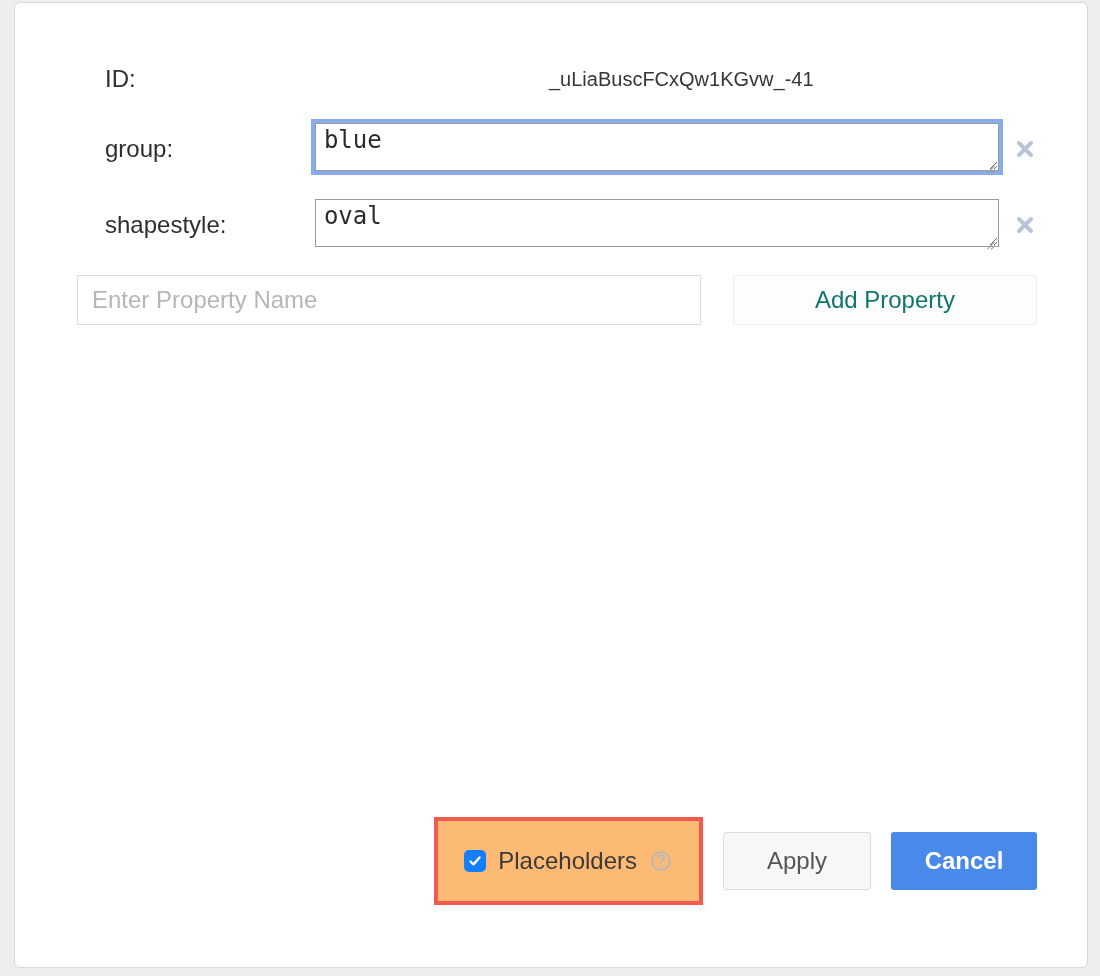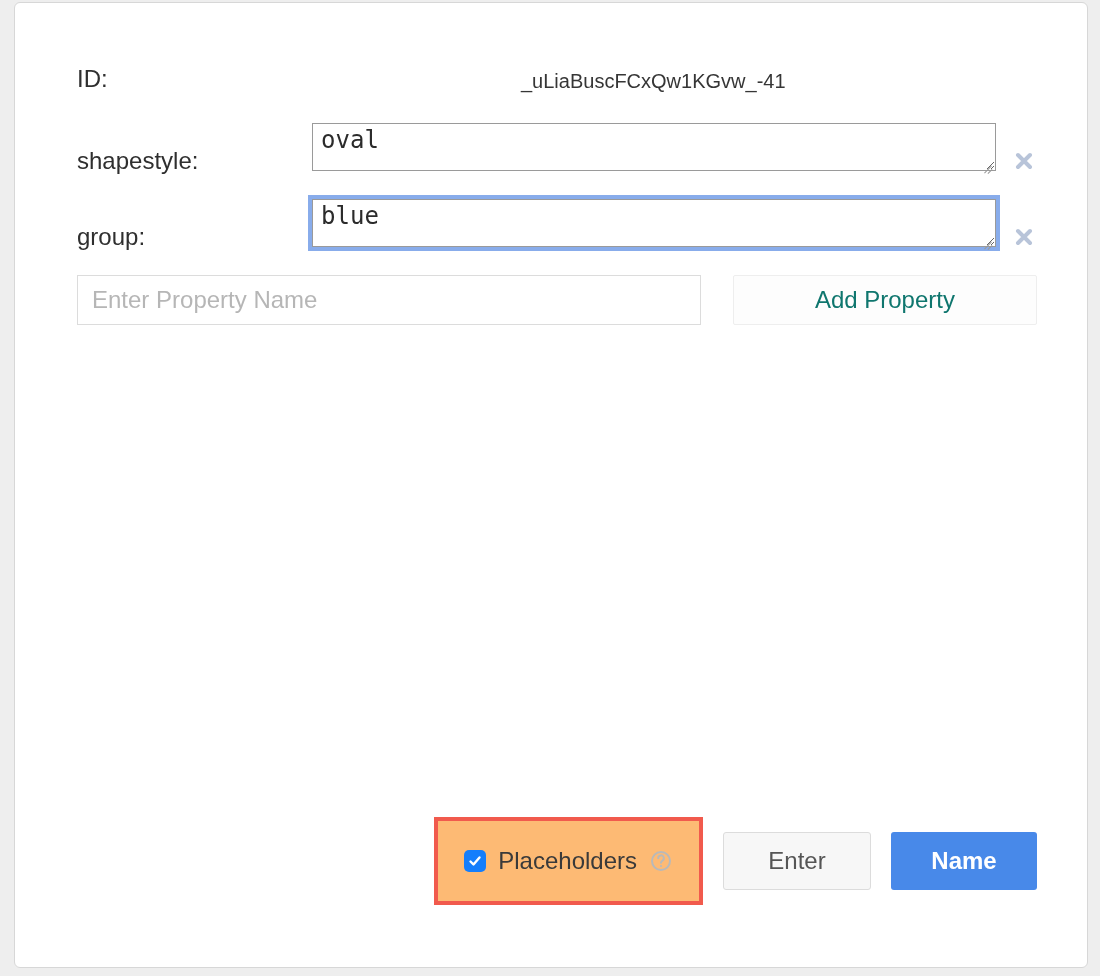--- a/index.html
+++ b/index.html
@@ -26,8 +26,9 @@
     
     .row {
       display: flex;
-      align-items: flex-end;
+      align-items: center;
       margin-bottom: 24px;
+      margin-left: 28px;
     }
     .row-id { margin-bottom: 30px; }
     .label-col {

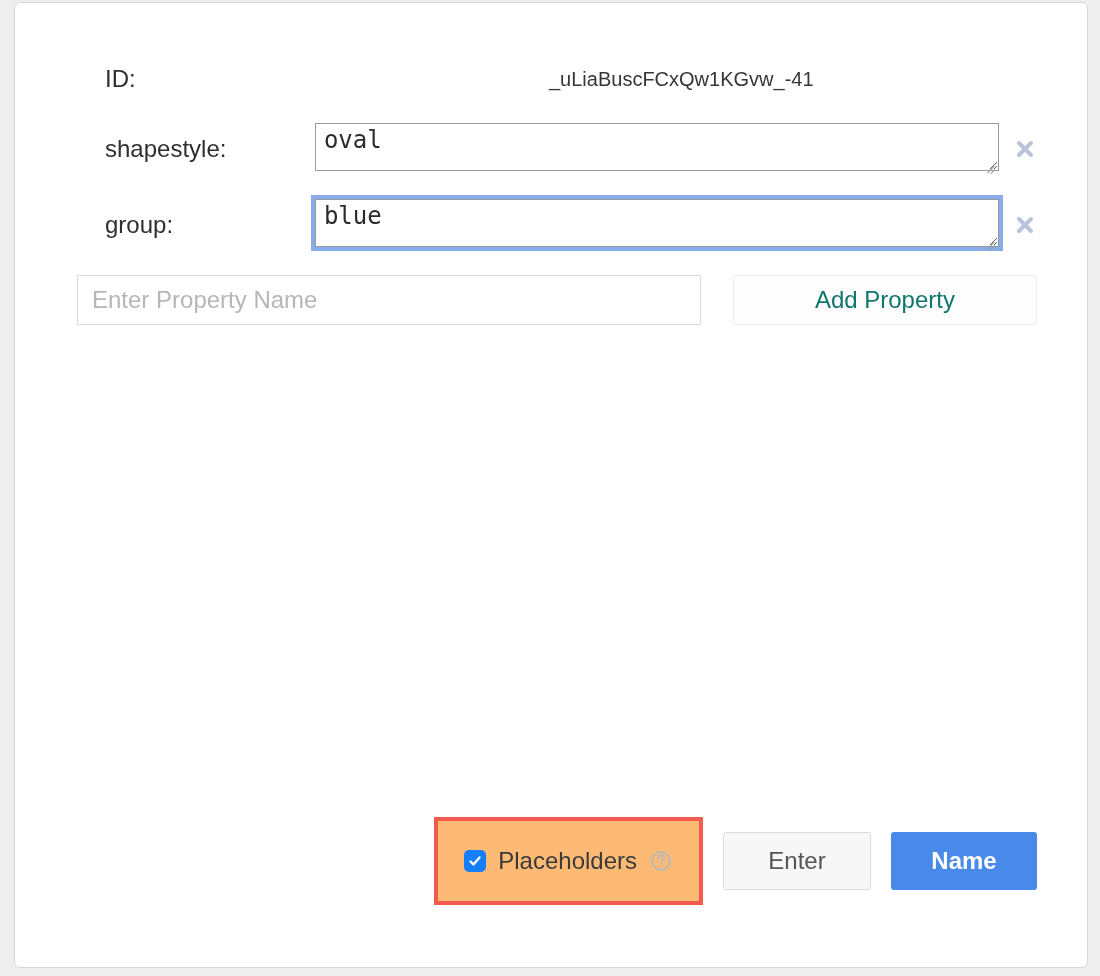--- a/index.html
+++ b/index.html
@@ -200,9 +200,9 @@
   </div>
 
   <div class="row">
-    <div class="label-col">shapestyle:</div>
+    <div class="label-col">group:</div>
     <div class="field-wrap">
-      <textarea class="field" rows="1" style="">oval</textarea>
+      <textarea class="field field-focused" rows="1" style="">blue</textarea>
       <span class="resize-notch"></span>
     </div>
     <span class="close-x">
@@ -213,9 +213,9 @@
   </div>
 
   <div class="row">
-    <div class="label-col">group:</div>
+    <div class="label-col">shapestyle:</div>
     <div class="field-wrap">
-      <textarea class="field field-focused" rows="1" style="">blue</textarea>
+      <textarea class="field" rows="1" style="">oval</textarea>
       <span class="resize-notch"></span>
     </div>
     <span class="close-x">

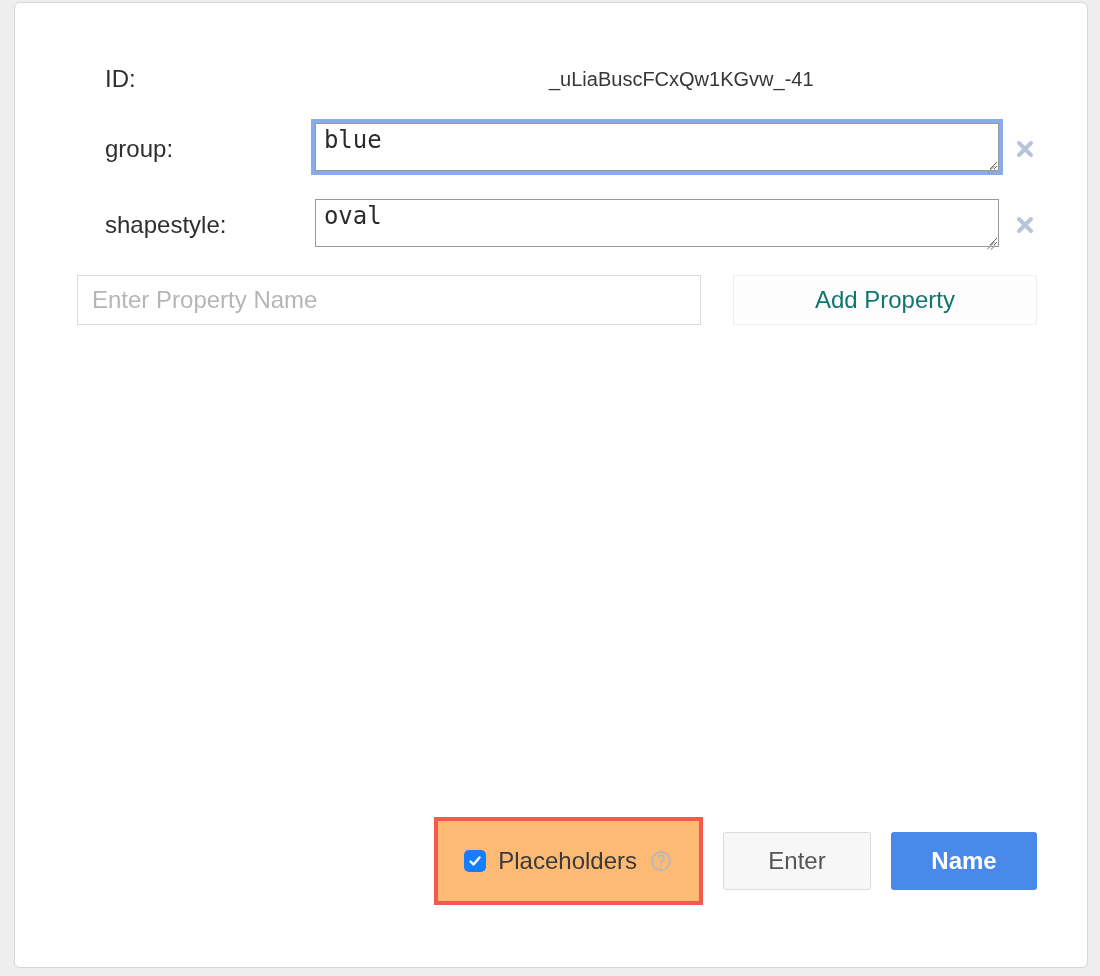--- a/index.html
+++ b/index.html
@@ -246,7 +246,7 @@
         </svg>
       </span>
     </div>
-    <button class="cancel-btn">Enter</button>
+    <button class="cancel-btn">Apply</button>
     <button class="apply-btn">Name</button>
   </div>
 

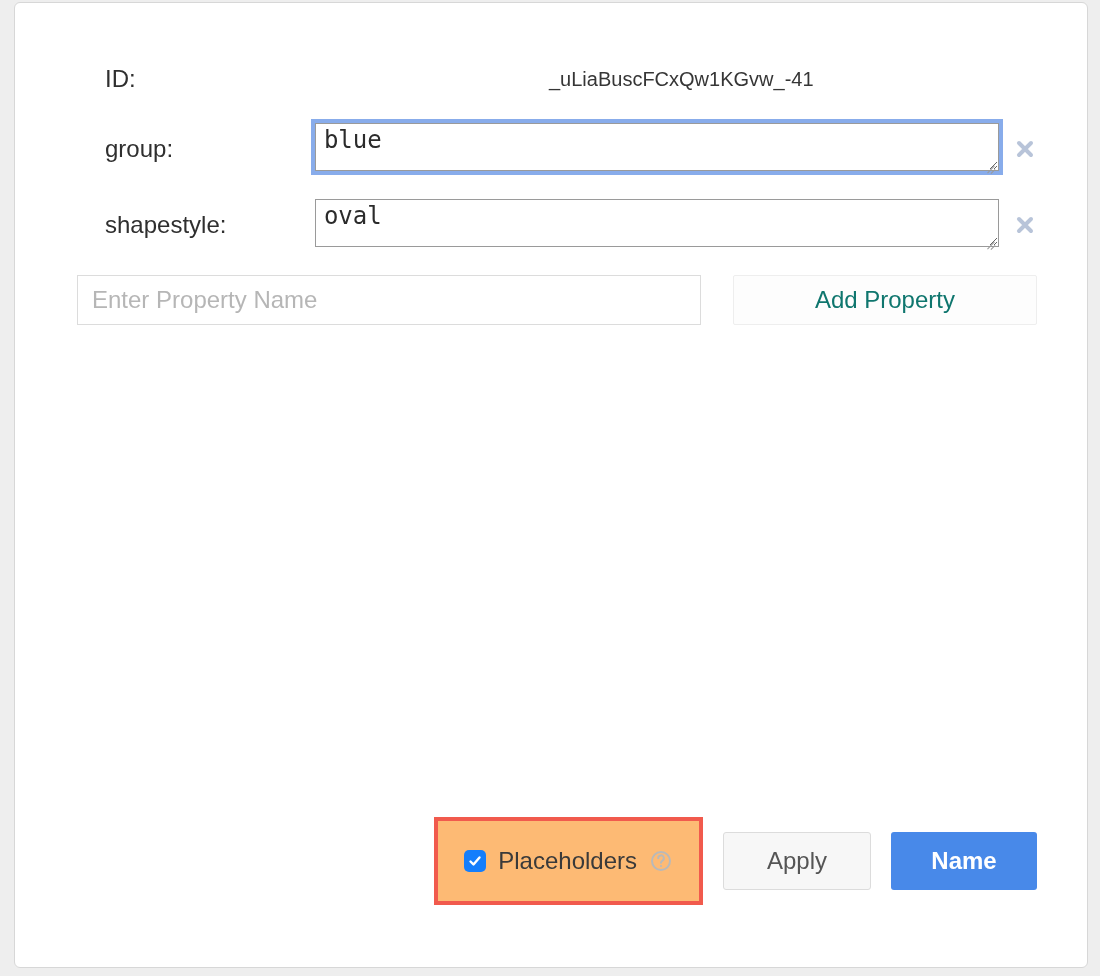--- a/index.html
+++ b/index.html
@@ -247,7 +247,7 @@
       </span>
     </div>
     <button class="cancel-btn">Apply</button>
-    <button class="apply-btn">Name</button>
+    <button class="apply-btn">Cancel</button>
   </div>
 
 </div>

